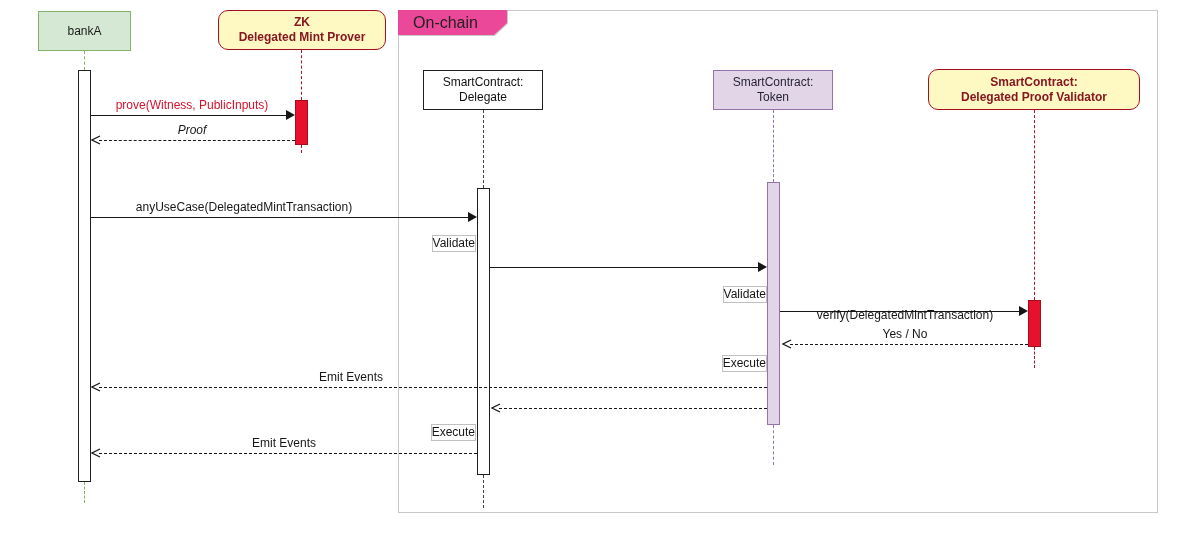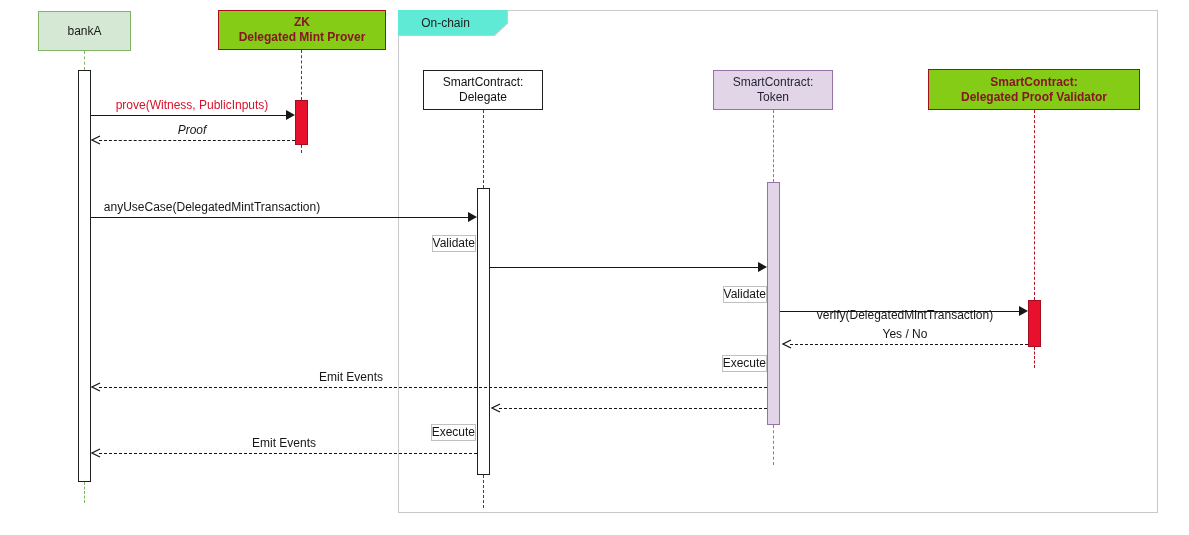--- a/index.html
+++ b/index.html
@@ -10,7 +10,7 @@
           font-size:12px; line-height:15px; text-align:center; border:1px solid; }
   .pbox .ln { white-space:nowrap; }
   .green  { background:#d5e8d4; border-color:#82b366; color:#1a1a1a; }
-  .redbox { background:#84cc16; border-color:#a50e1f; color:#871722; font-weight:bold; }
+  .redbox { background:#fef9c3; border-color:#a50e1f; color:#871722; font-weight:bold;border-radius:10px; }
   .whitebox { background:#ffffff; border-color:#1f1f1f; color:#111111; }
   .purplebox { background:#e1d5e7; border-color:#9673a6; color:#241f33; }
   .life { width:0; border-left-width:1px; border-left-style:dashed; }

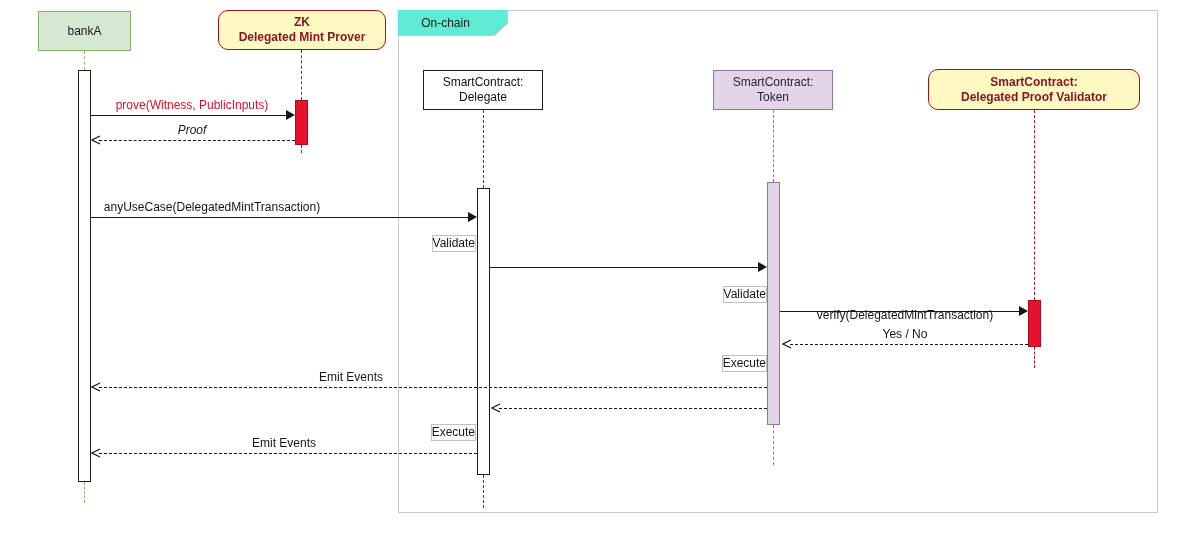--- a/index.html
+++ b/index.html
@@ -33,10 +33,10 @@
           line-height:15px; padding:0 0; white-space:nowrap; }
   .frame { border:1px solid #c9c9c9; background:transparent; }
   .tab-outer { background:#c9c9c9; clip-path:polygon(0 0, 100% 0, 100% 52%, 88% 100%, 0 100%); }
-  .tab-inner { position:absolute; left:0; top:0; right:1px; bottom:1px; background:#5eead4;
+  .tab-inner { position:absolute; left:0; top:0; right:1px; bottom:1px; background:#ec4899;
                clip-path:polygon(0 0, 100% 0, 100% 52%, 88% 100%, 0 100%);
                display:flex; align-items:center; justify-content:center;
-               font-size:12px; color:#222222; padding-right:14px; }
+               font-size:16px; color:#222222; padding-right:14px; }
 </style>
 </head>
 <body>

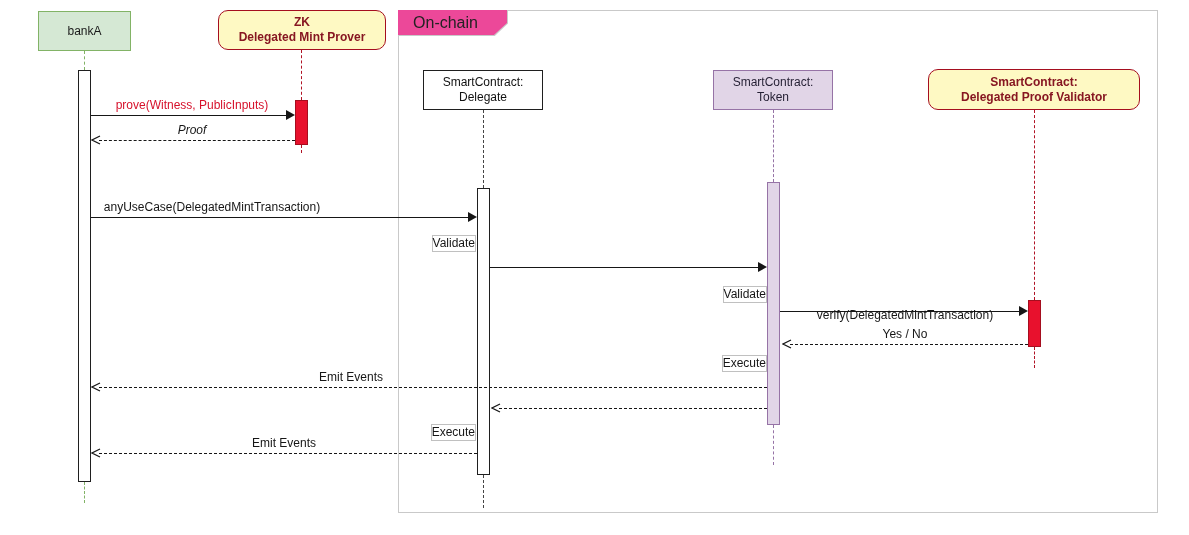--- a/index.html
+++ b/index.html
@@ -96,7 +96,7 @@
     </svg>
   <div class="abs mline-d" style="left:99px; top:140px; width:196px;"></div>
 
-  <div class="abs mlabel" style="left:212px; top:200px;">anyUseCase(DelegatedMintTransaction)</div>
+  <div class="abs mlabel" style="left:244px; top:200px;">anyUseCase(DelegatedMintTransaction)</div>
   <div class="abs mline-s" style="left:91px; top:217px; width:378px;"></div>
   <div class="abs ah-right" style="left:468px; top:212px;"></div>
 

